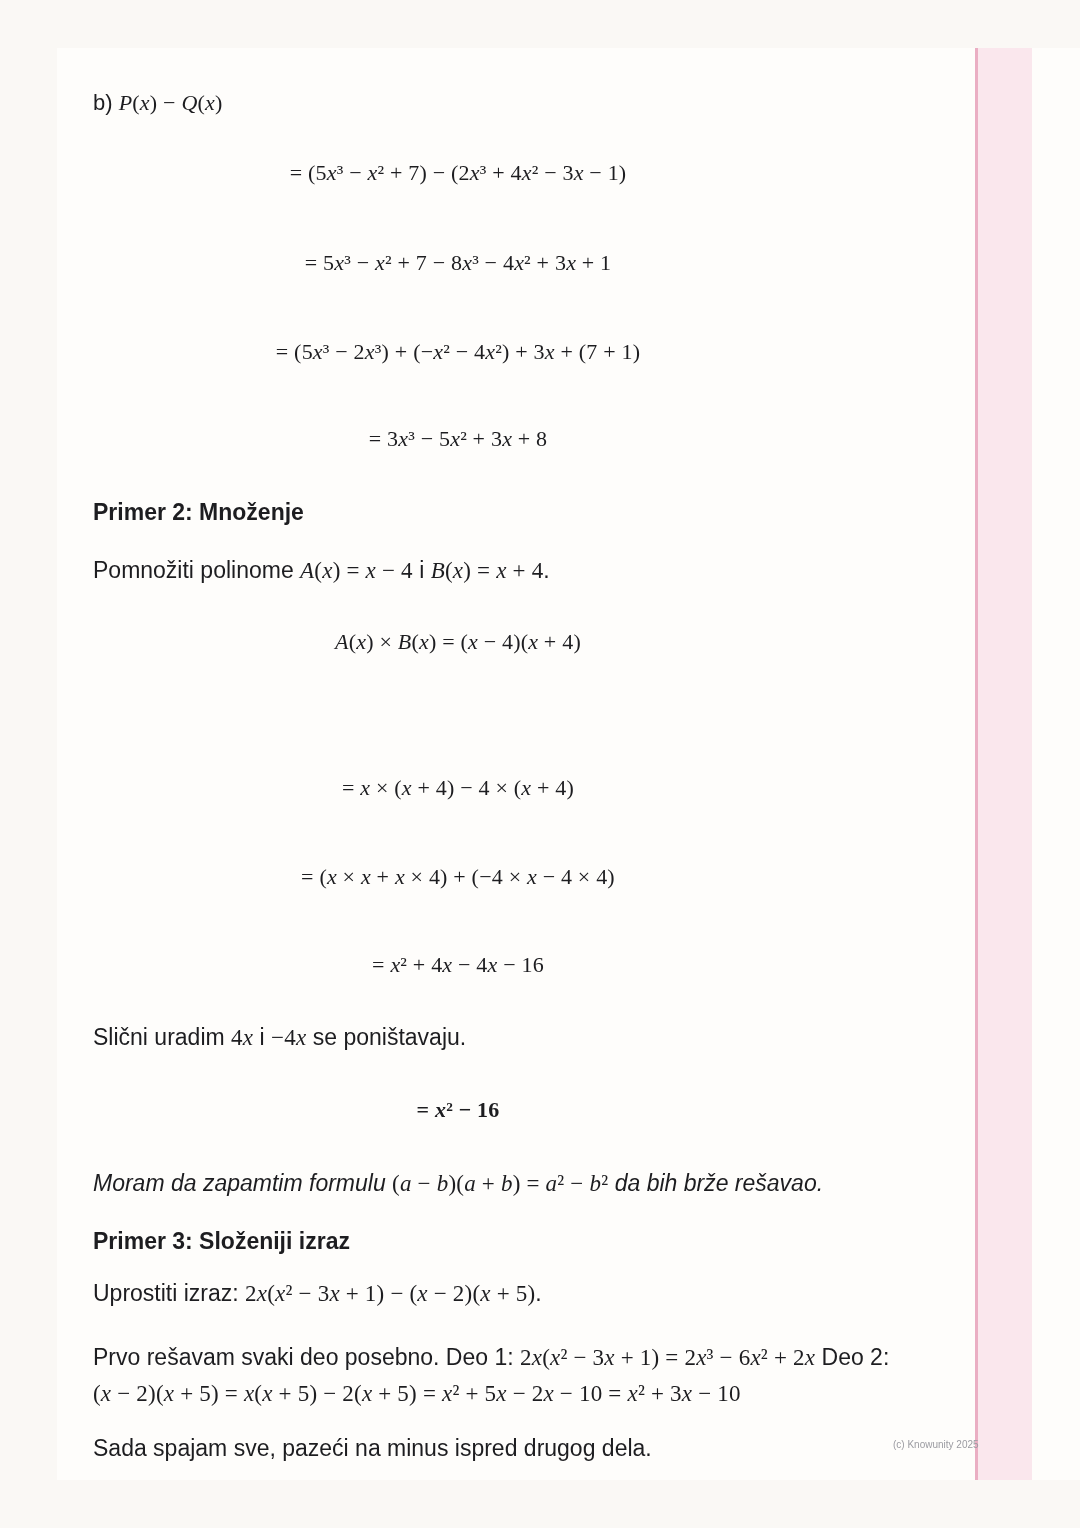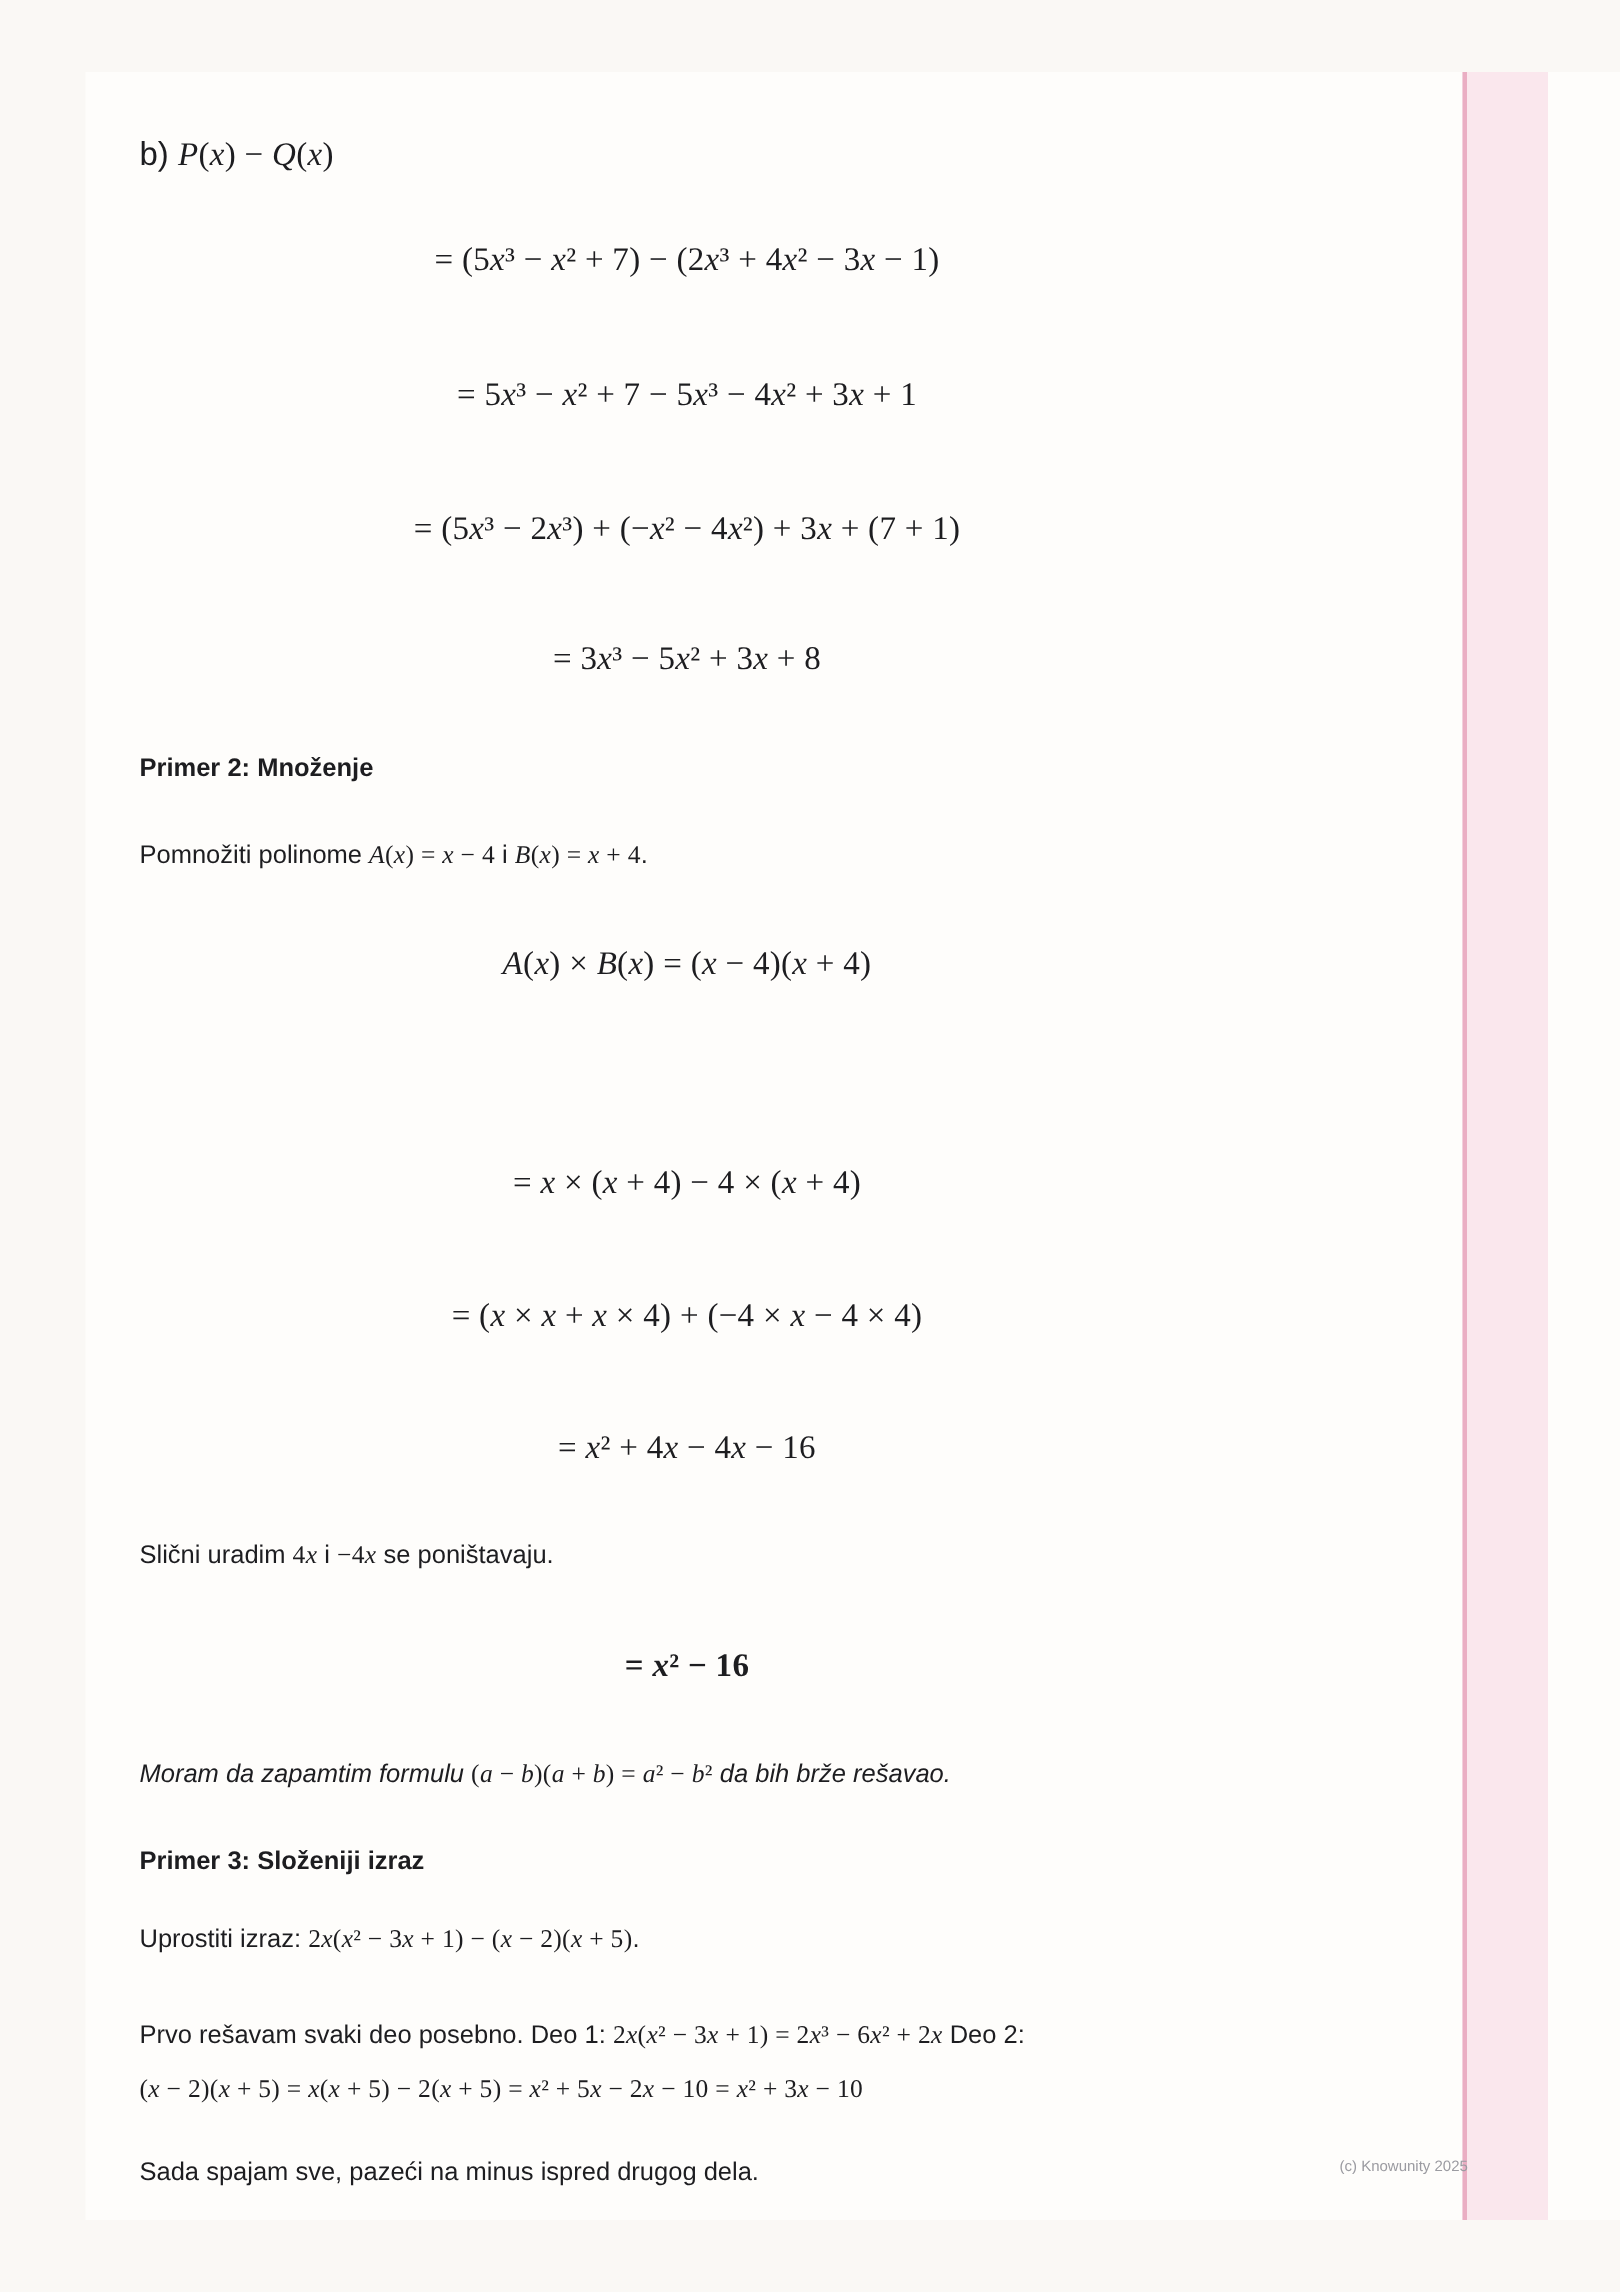--- a/index.html
+++ b/index.html
@@ -72,7 +72,7 @@
   <div class="watermark">(c) Knowunity 2025</div>
 <div class="block para intro" style="top: 40px;"><span class="txt">b) </span><span class="math"><span class="mvar">P</span><span>(</span><span class="mvar">x</span><span>) − </span><span class="mvar">Q</span><span>(</span><span class="mvar">x</span><span>)</span></span></div>
     <div class="block equation" style="top: 110px;"><span class="math"><span>= (5</span><span class="mvar">x</span><span>³ − </span><span class="mvar">x</span><span>² + 7) − (2</span><span class="mvar">x</span><span>³ + 4</span><span class="mvar">x</span><span>² − 3</span><span class="mvar">x</span><span> − 1)</span></span></div>
-    <div class="block equation" style="top: 200px;"><span class="math"><span>= 5</span><span class="mvar">x</span><span>³ − </span><span class="mvar">x</span><span>² + 7 − 5</span><span class="mvar">x</span><span>³ − 4</span><span class="mvar">x</span><span>² + 3</span><span class="mvar">x</span><span> + 1</span></span></div>
+    <div class="block equation" style="top: 200px;"><span class="math"><span>= 5</span><span class="mvar">x</span><span>³ − </span><span class="mvar">x</span><span>² + 7 − 8</span><span class="mvar">x</span><span>³ − 4</span><span class="mvar">x</span><span>² + 3</span><span class="mvar">x</span><span> + 1</span></span></div>
     <div class="block equation" style="top: 289px;"><span class="math"><span>= (5</span><span class="mvar">x</span><span>³ − 2</span><span class="mvar">x</span><span>³) + (−</span><span class="mvar">x</span><span>² − 4</span><span class="mvar">x</span><span>²) + 3</span><span class="mvar">x</span><span> + (7 + 1)</span></span></div>
     <div class="block equation" style="top: 376px;"><span class="math"><span>= 3</span><span class="mvar">x</span><span>³ − 5</span><span class="mvar">x</span><span>² + 3</span><span class="mvar">x</span><span> + 8</span></span></div>
     <div class="block heading" style="top: 449px;"><span class="txt">Primer 2: Množenje</span></div>

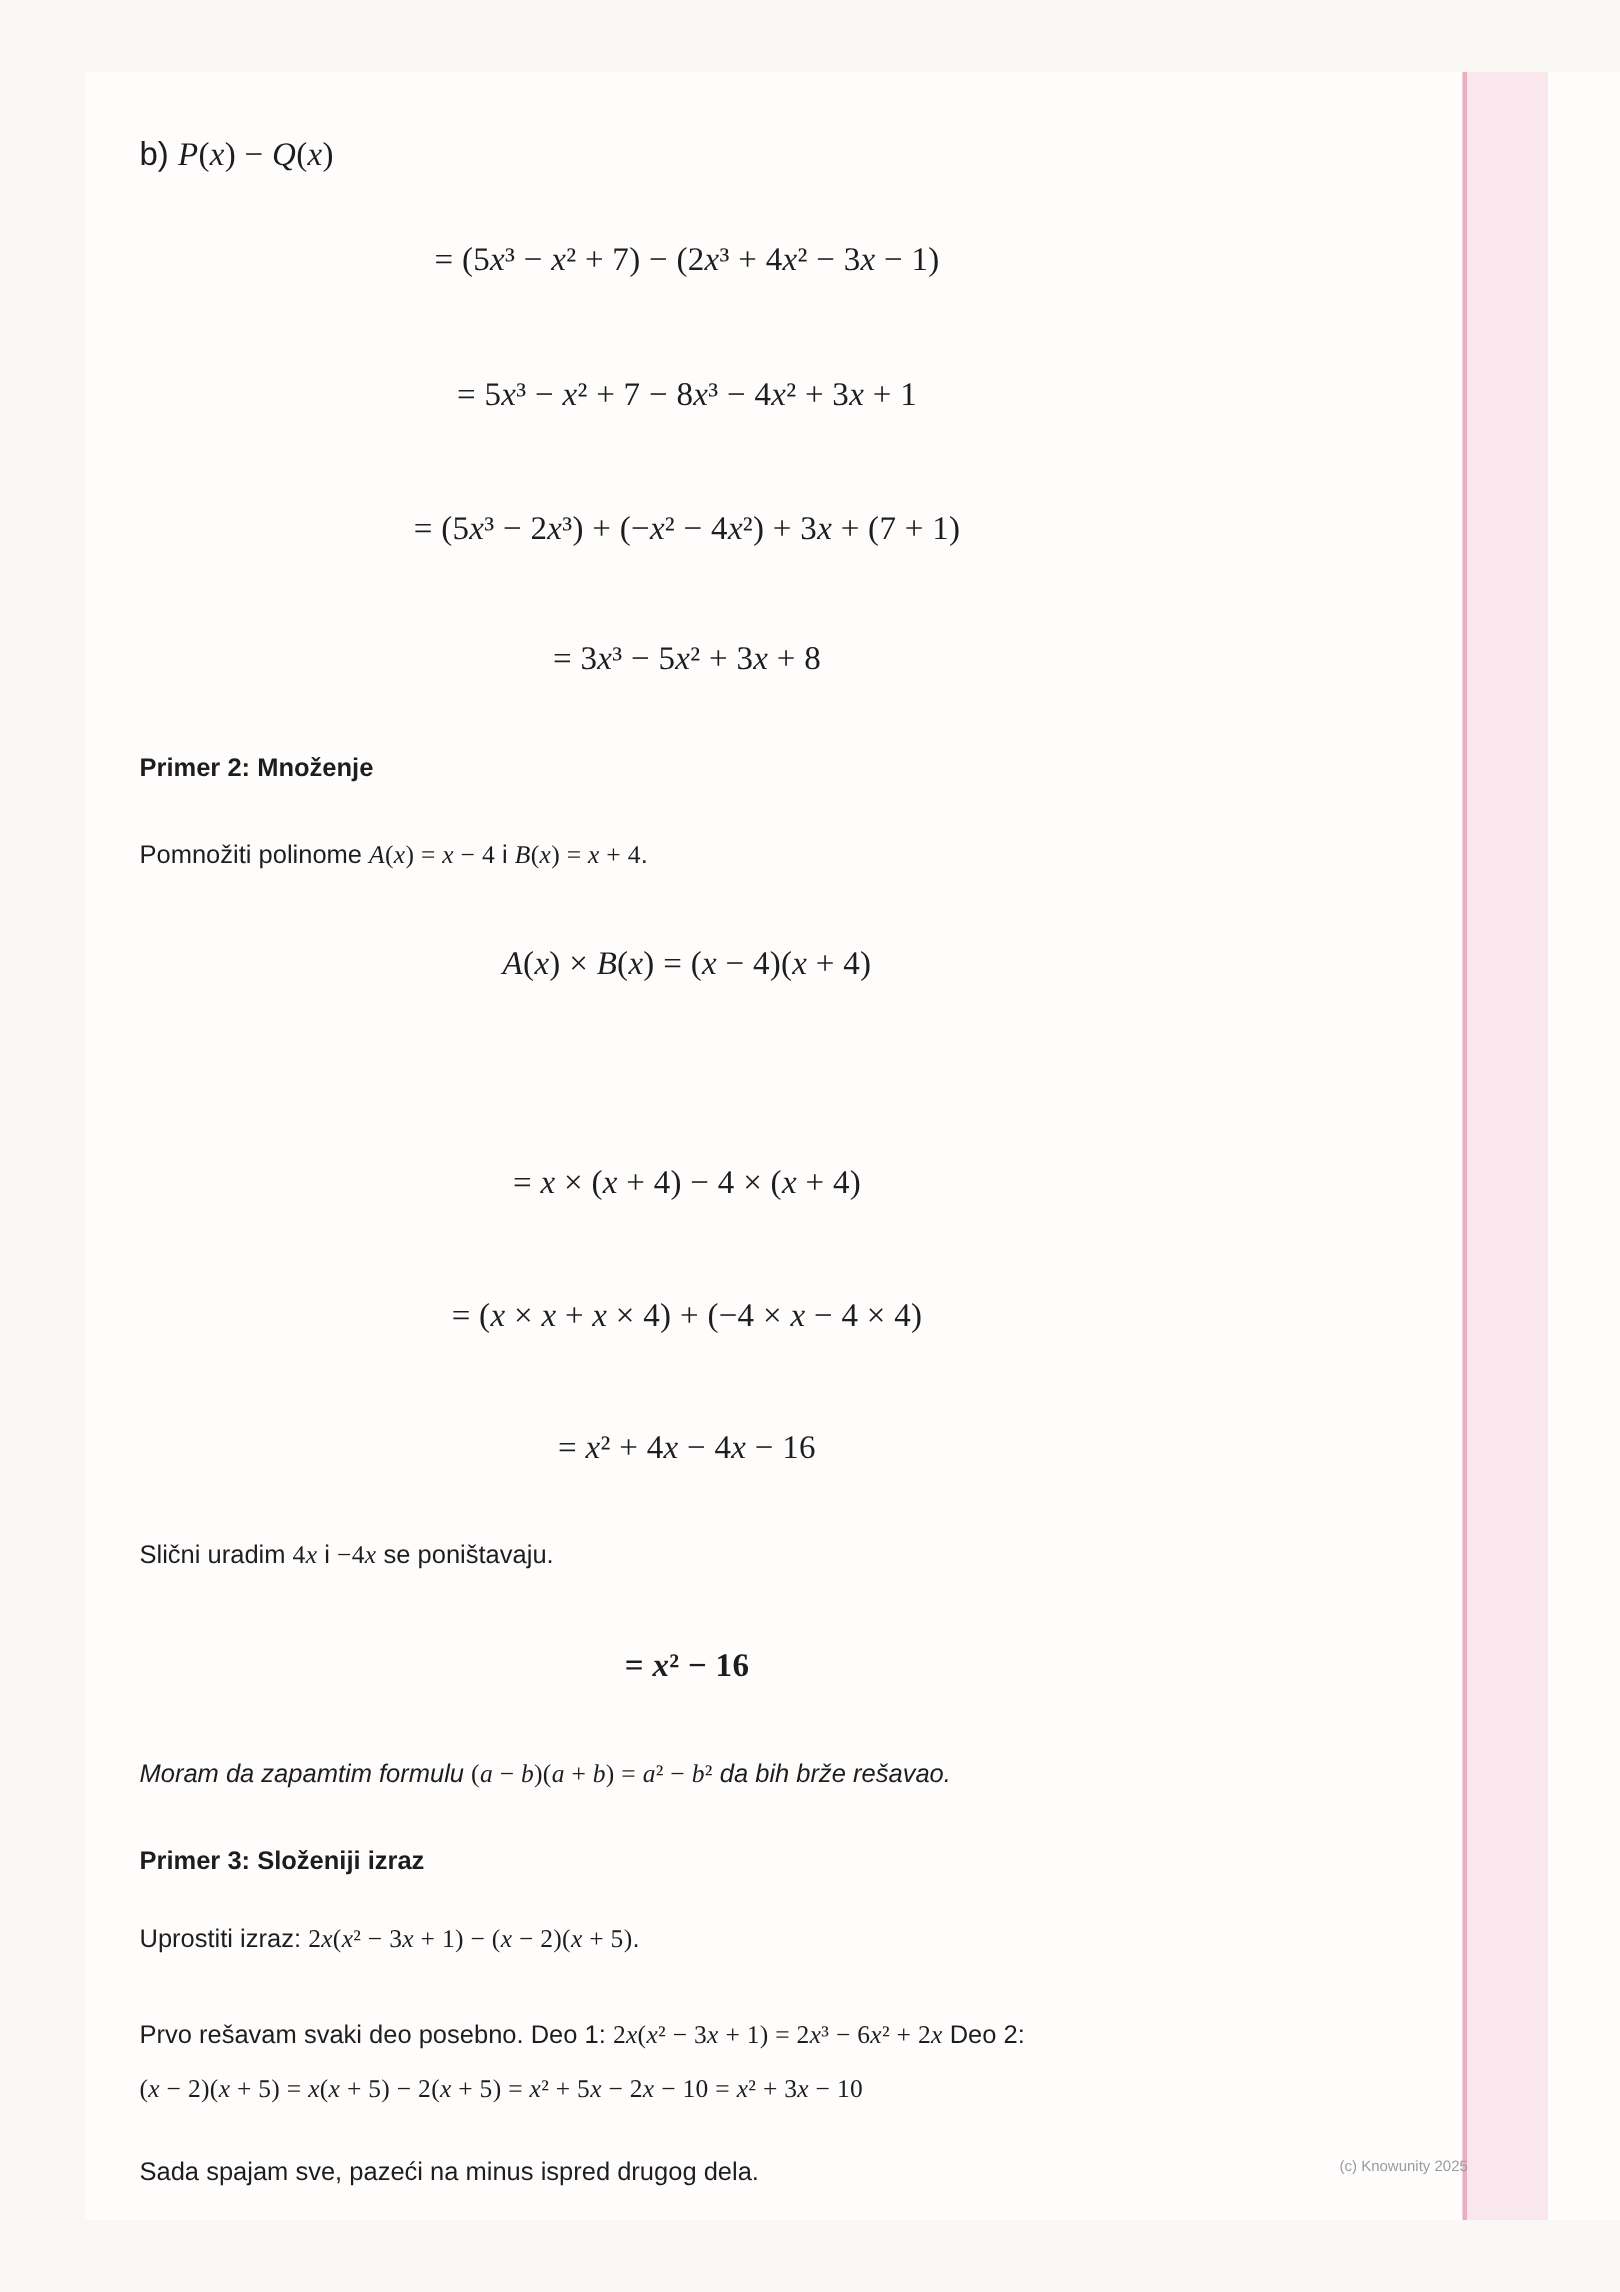--- a/index.html
+++ b/index.html
@@ -38,7 +38,7 @@
     left:36px;
     width:800px;
     white-space:nowrap;
-    font-size:17px;
+    font-size:23px;
     line-height:30px;
     z-index:3;
   }

